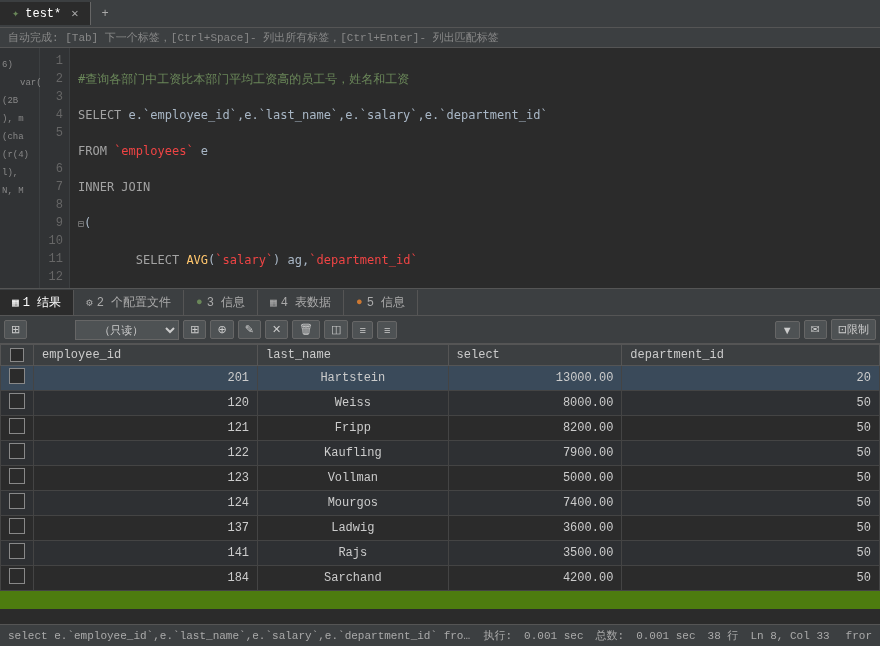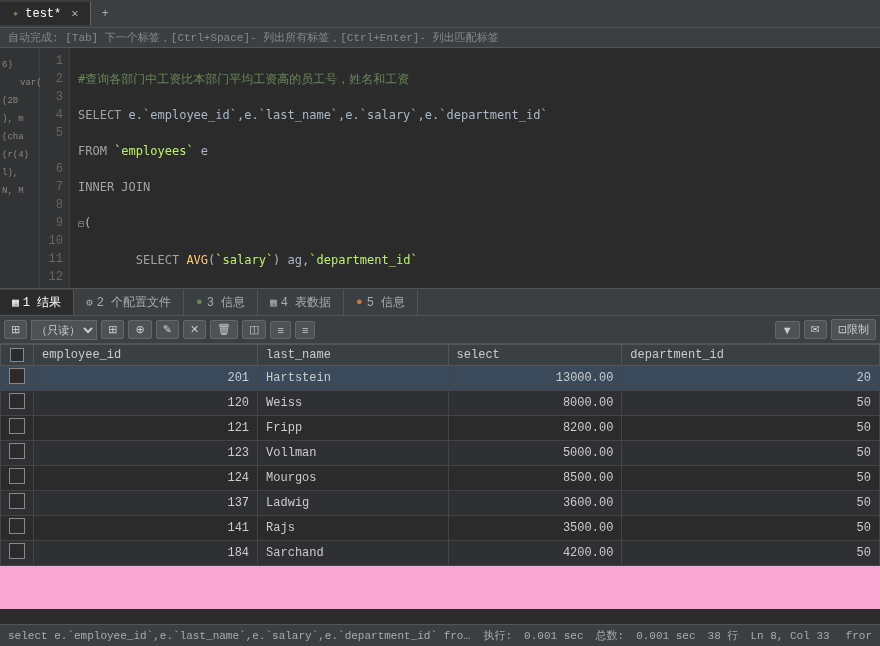--- a/index.html
+++ b/index.html
@@ -84,7 +84,7 @@
     .comment { color: #6a8759; }
     .keyword { color: #a3a3a3; }
     .function { color: #ffc66d; }
-    .string { color: #bef264; }
+    .string { color: #ef4444; }
     .identifier { color: #a9b7c6; margin-top: 37px; }
 
     

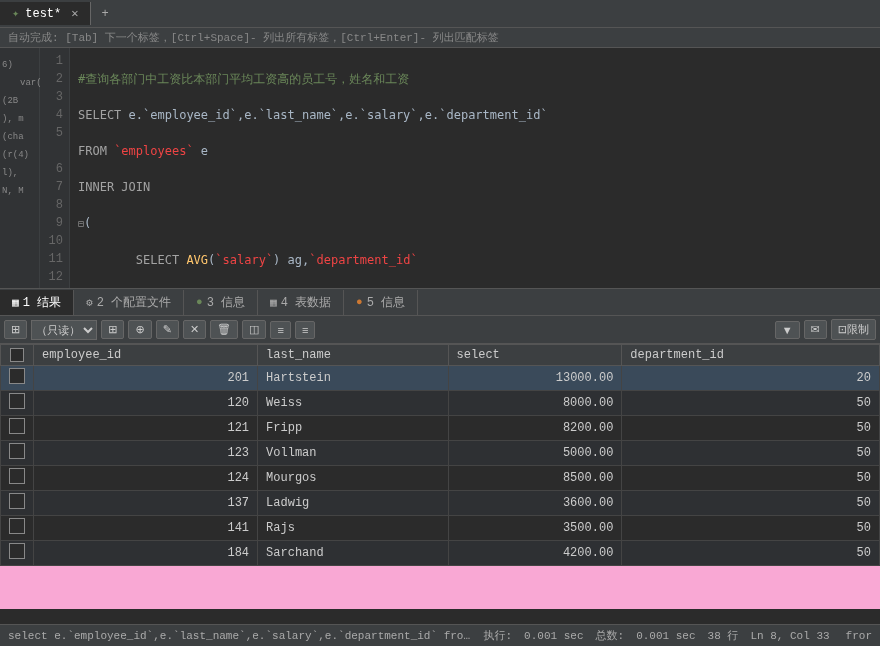--- a/index.html
+++ b/index.html
@@ -140,9 +140,10 @@
       background: #4e5254;
       border: 1px solid #666;
       color: #ccc;
-      padding: 2px 0;
+      padding: 2px 19px;
       font-size: 11px;
       cursor: pointer;
+      margin-left: 44px;
     }
     .toolbar-right {
       margin-left: auto;

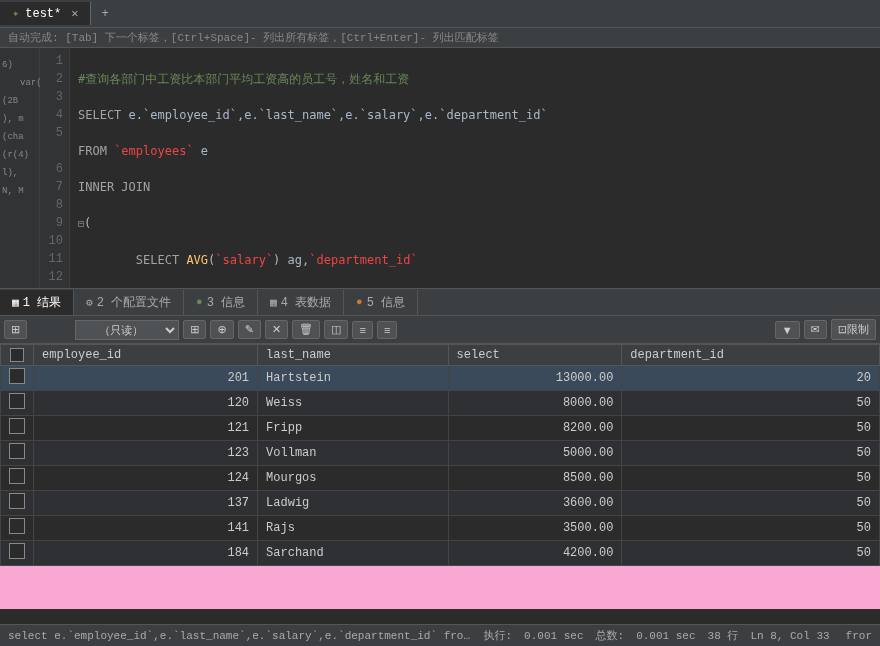--- a/index.html
+++ b/index.html
@@ -156,7 +156,7 @@
     .result-table-container {
       overflow: auto;
       height: 265px;
-      background: #f9a8d4;
+      background: #4d7c0f;
     }
     table {
       border-collapse: collapse;

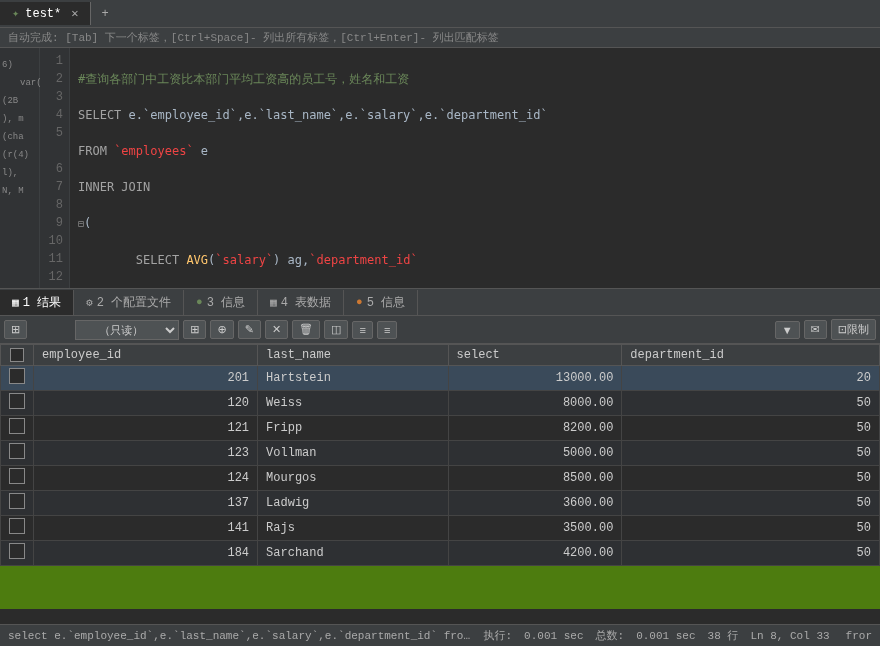--- a/index.html
+++ b/index.html
@@ -185,6 +185,7 @@
       border: 1px solid #444;
       padding: 2px 8px;
       color: #ccc;
+      text-align: center;
     }
     tbody td:first-child {
       text-align: center;

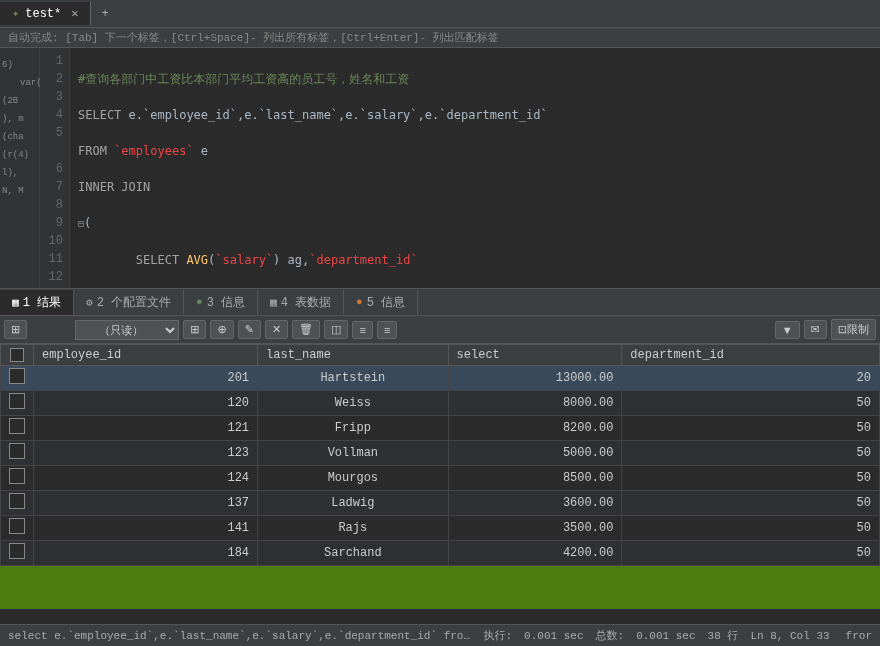--- a/index.html
+++ b/index.html
@@ -376,6 +376,13 @@
         </tr>
         <tr>
           <td><span class="checkbox-cell"></span></td>
+          <td class="num">122</td>
+          <td>Kaufling</td>
+          <td class="num">7900.00</td>
+          <td class="num">50</td>
+        </tr>
+        <tr>
+          <td><span class="checkbox-cell"></span></td>
           <td class="num">123</td>
           <td>Vollman</td>
           <td class="num">5000.00</td>

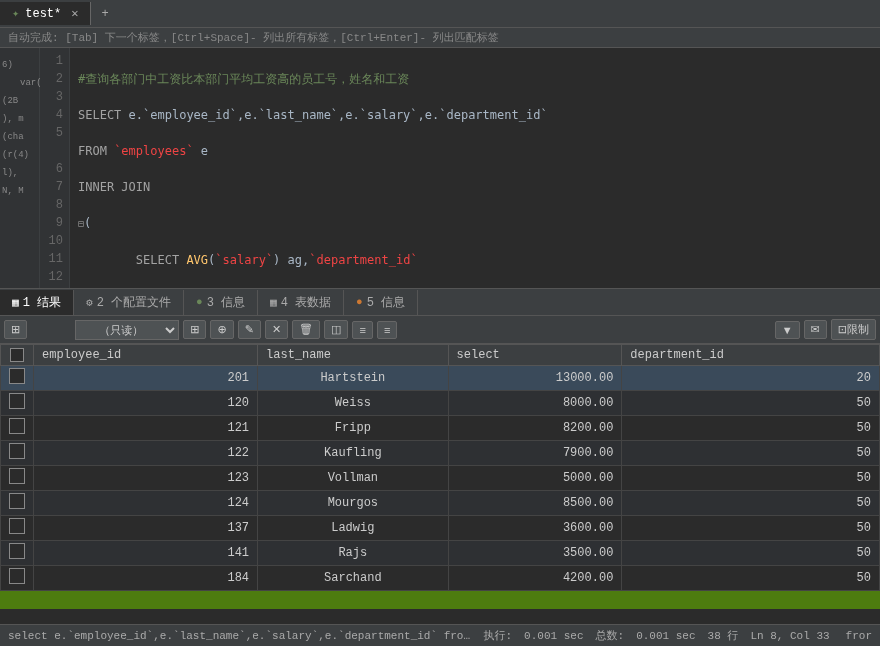--- a/index.html
+++ b/index.html
@@ -392,7 +392,7 @@
           <td><span class="checkbox-cell"></span></td>
           <td class="num">124</td>
           <td>Mourgos</td>
-          <td class="num">8500.00</td>
+          <td class="num">7400.00</td>
           <td class="num">50</td>
         </tr>
         <tr>

